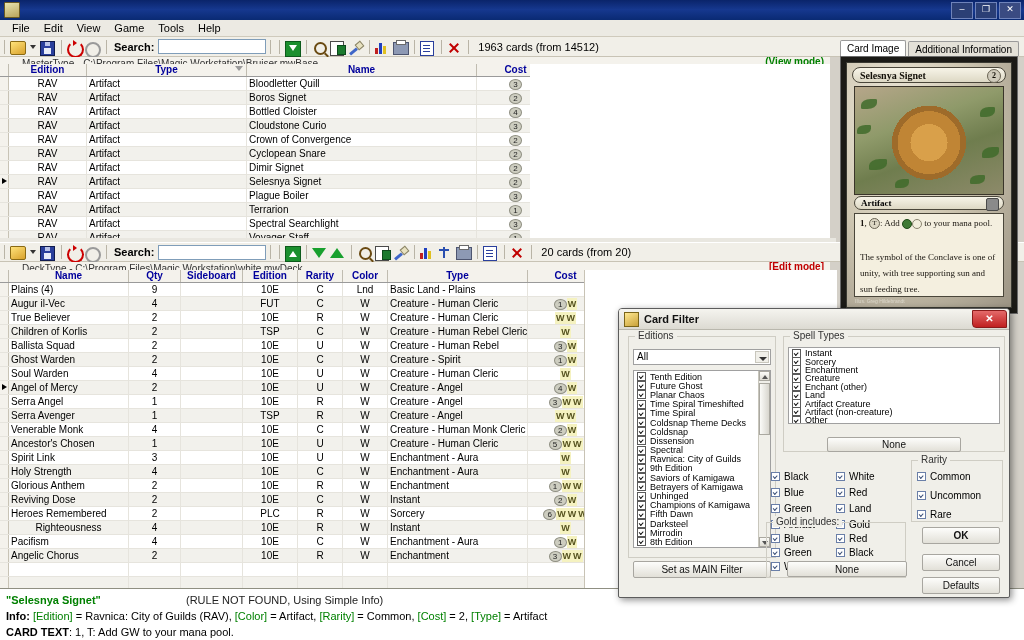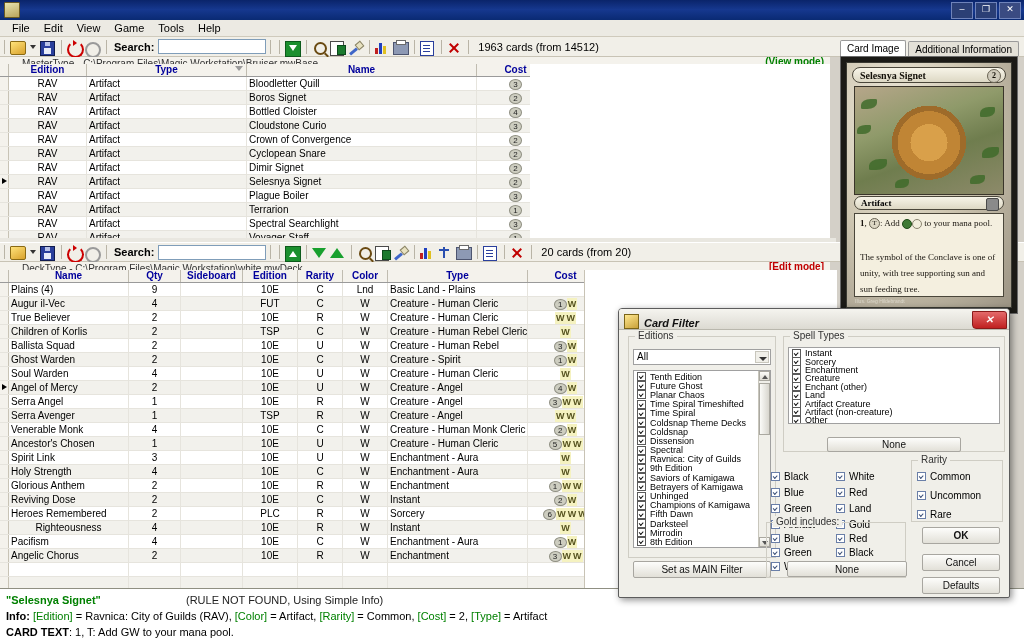--- a/index.html
+++ b/index.html
@@ -192,9 +192,9 @@
     background:#f0efe9;border:1px solid #5c5c5c;border-radius:4px 4px 2px 2px;
     box-shadow:2px 2px 7px rgba(0,0,0,.45);box-sizing:border-box;
   }
-  .dlg-title{height:20px;display:flex;align-items:flex-end;
+  .dlg-title{height:20px;display:flex;align-items:center;
      background:linear-gradient(180deg,#f5f4ef,#dcdad2);
-     border-bottom:1px solid #b9b7ad;border-radius:3px 3px 0 0;padding-left:5px;font-style:italic;}
+     border-bottom:1px solid #b9b7ad;border-radius:3px 3px 0 0;padding-left:5px;}
   .dlg-ico{width:13px;height:13px;background:linear-gradient(150deg,#ffe890,#c9a13a);
      border:1px solid #7a6418;margin-right:5px;}
   .dlg-name{font-size:11px;font-weight:bold;color:#111;}

